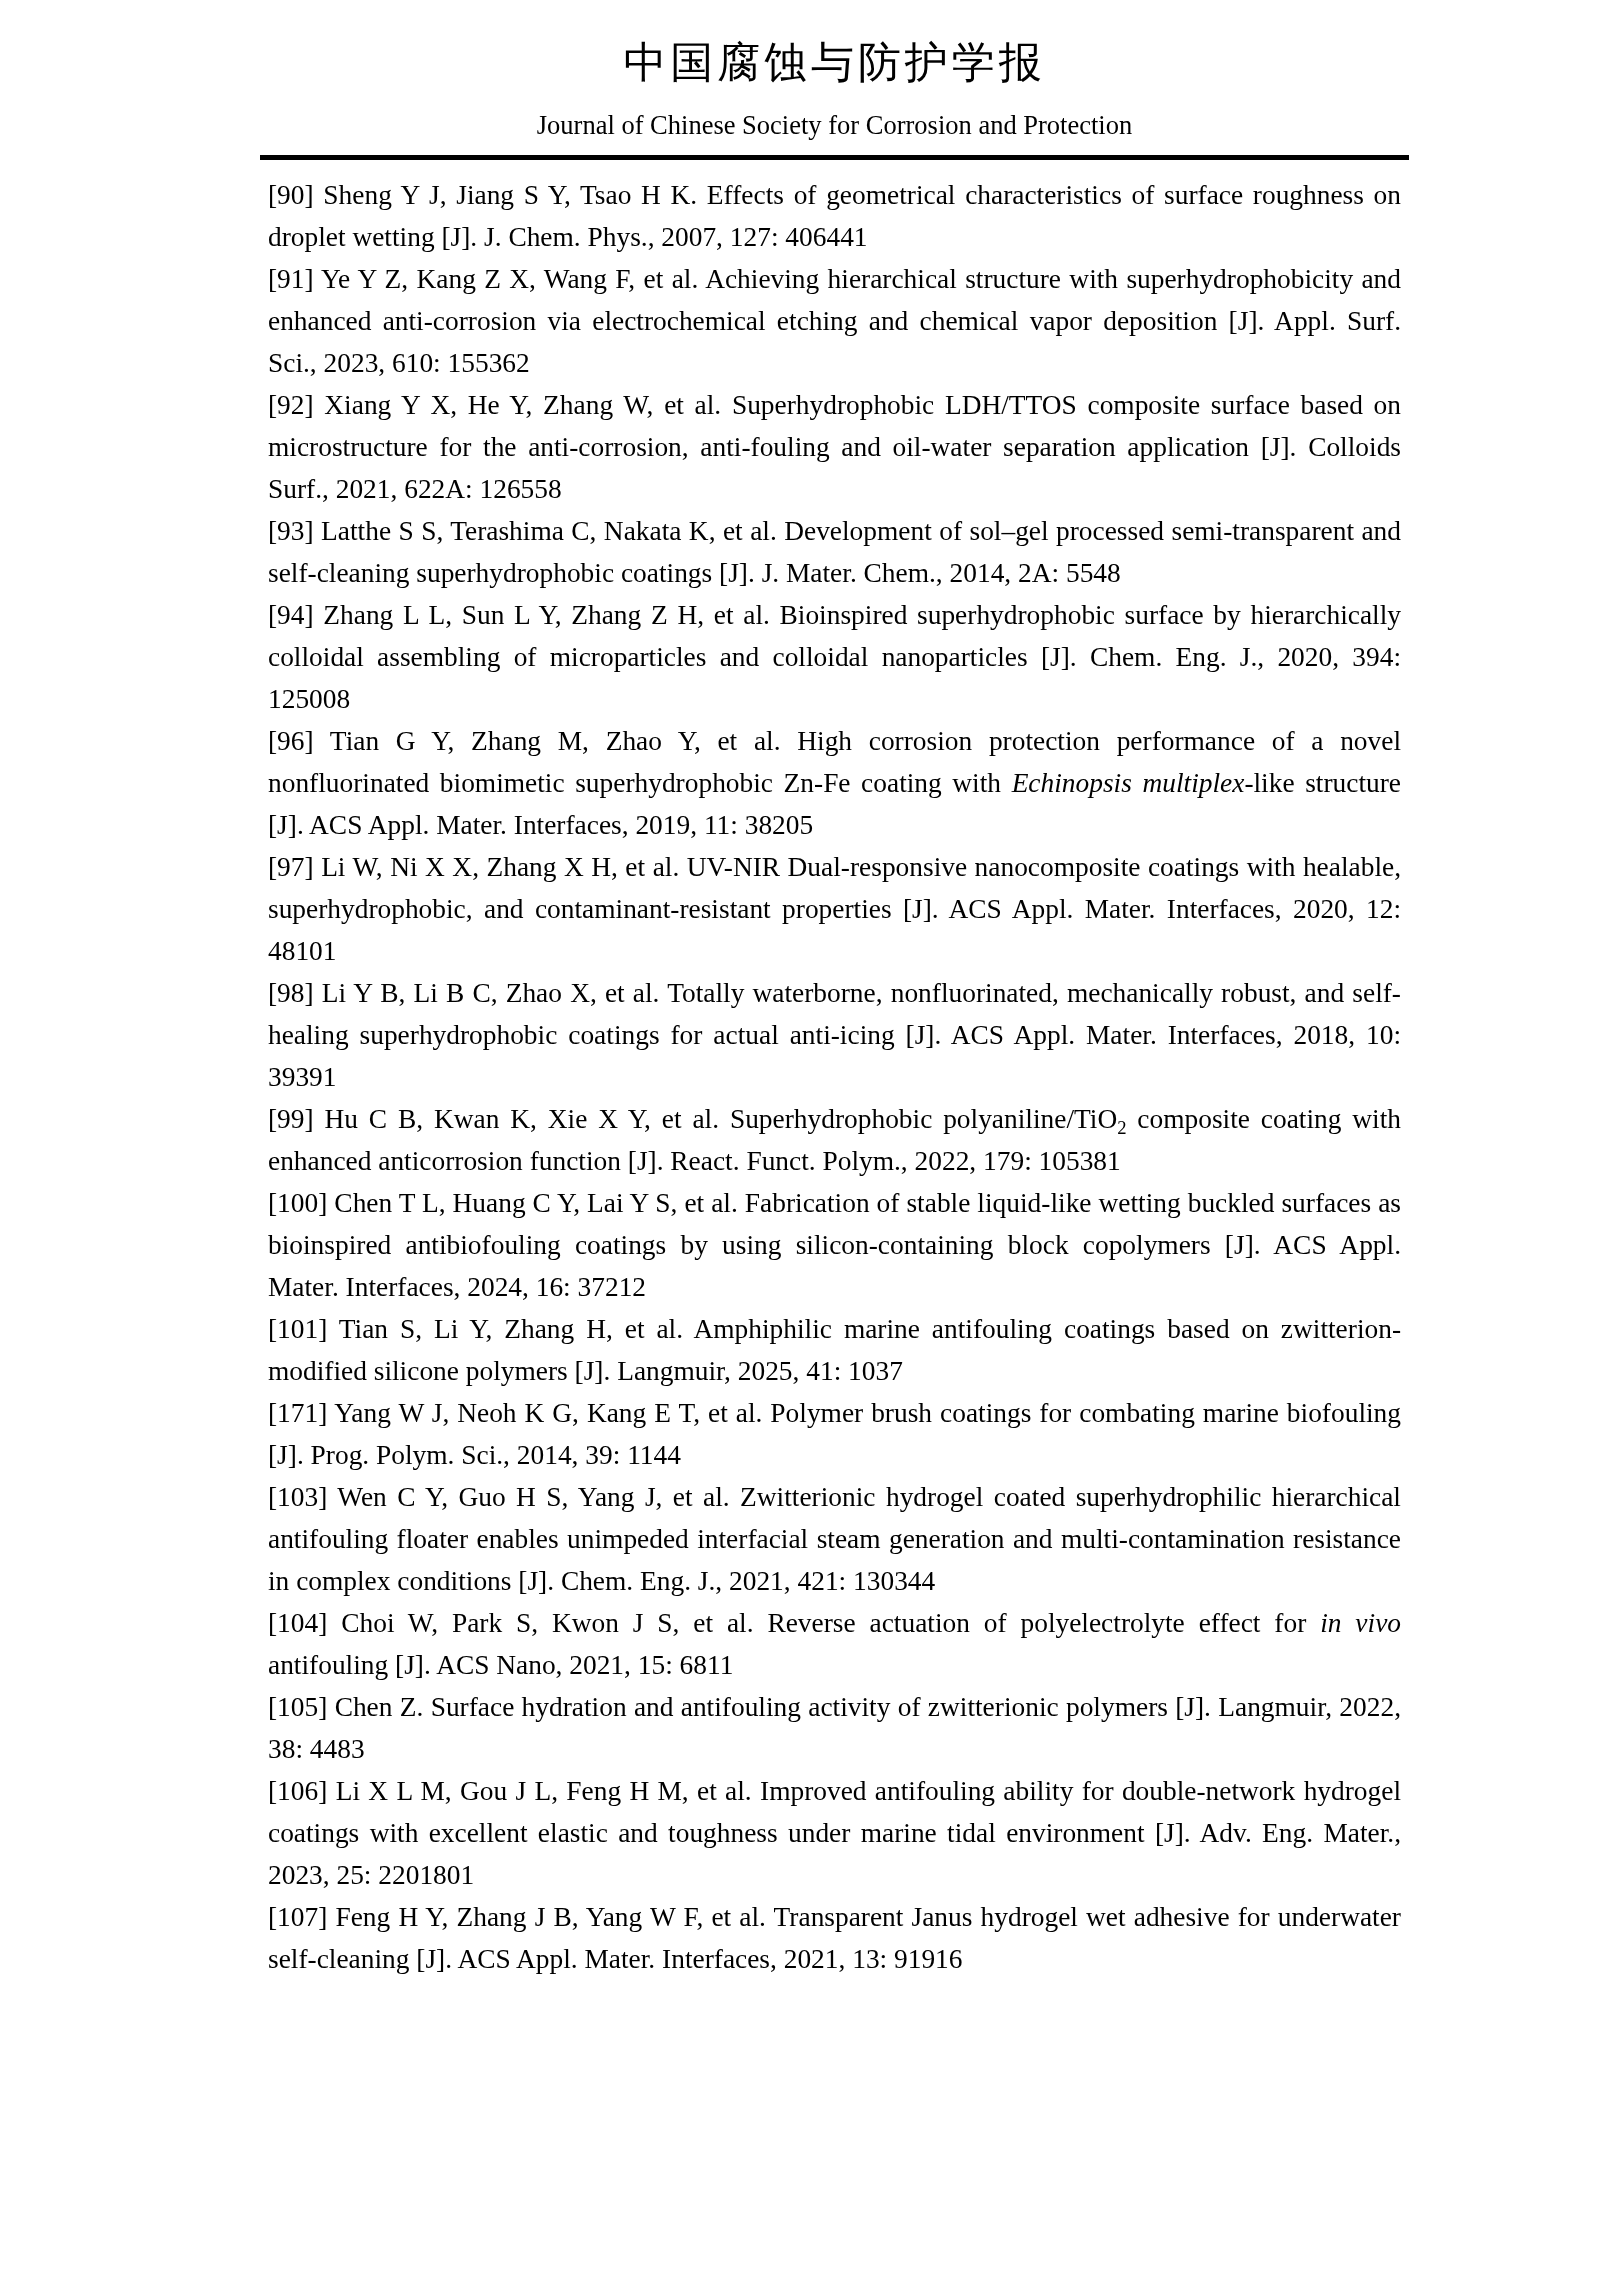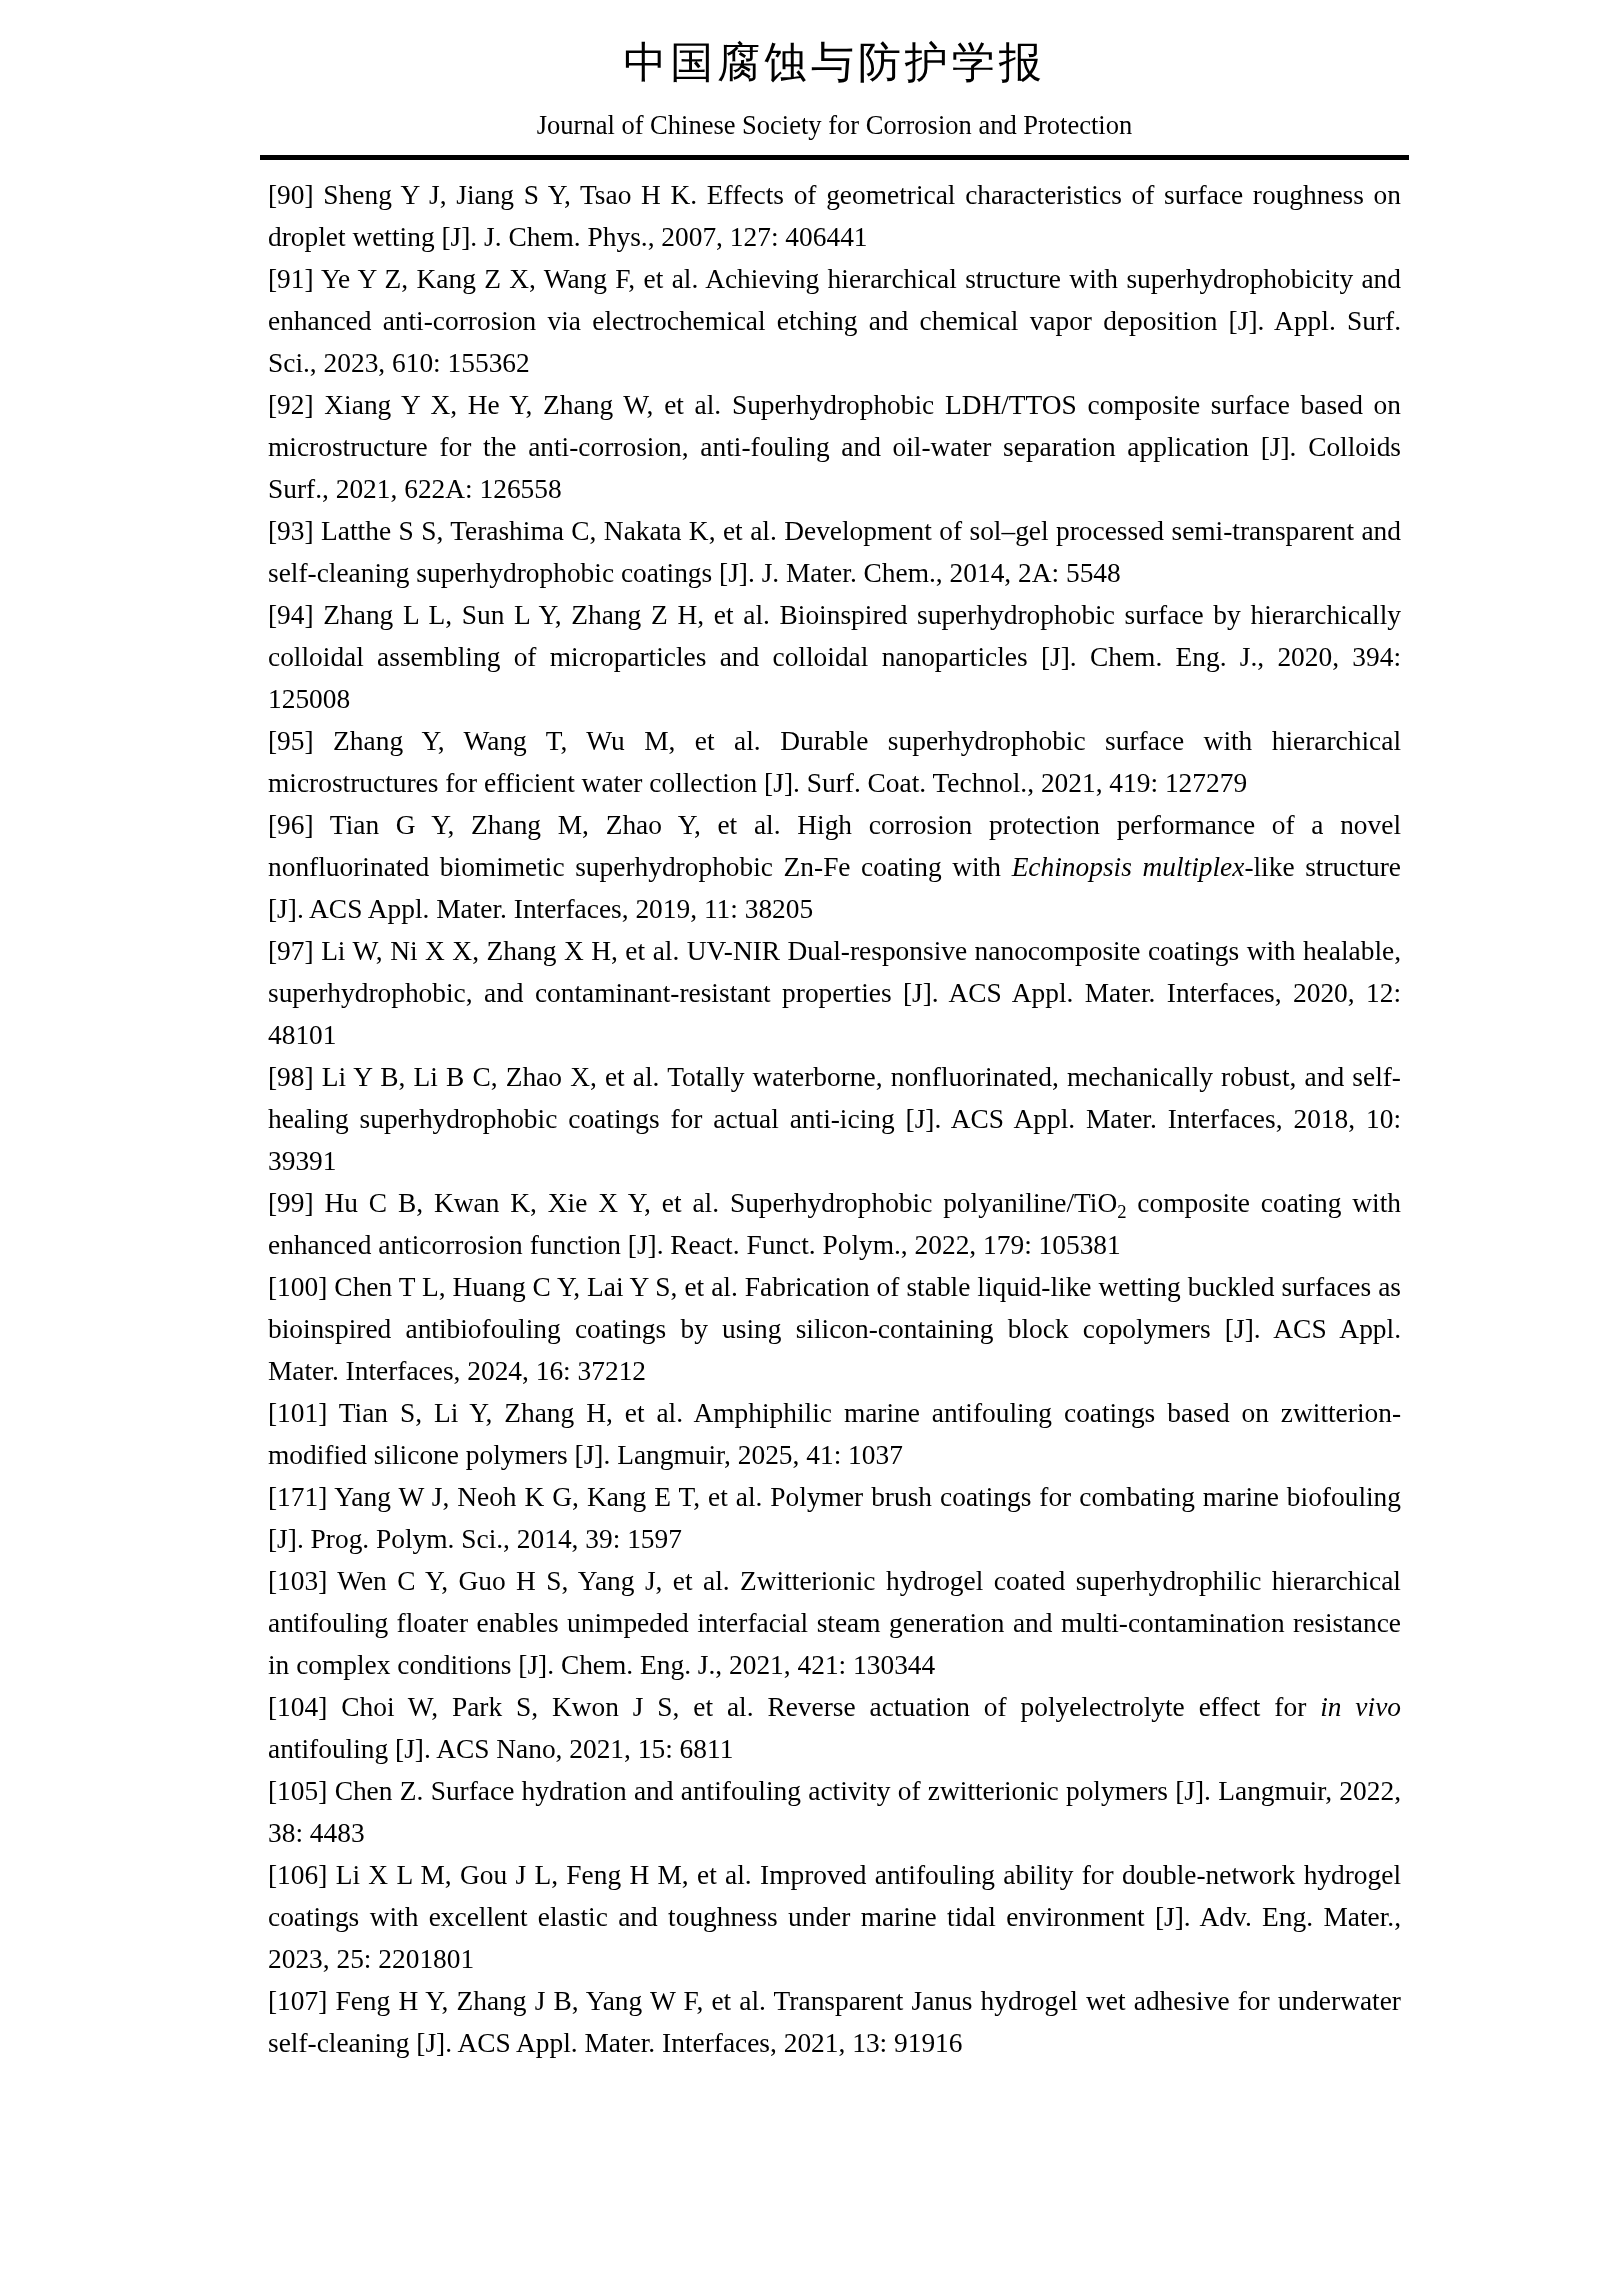--- a/index.html
+++ b/index.html
@@ -73,7 +73,6 @@
       <p class="ref"><span>[92] </span><span>Xiang Y X, He Y, Zhang W, et al. Superhydrophobic LDH/TTOS composite surface based on microstructure for the anti-corrosion, anti-fouling and oil-water separation application [J]. Colloids Surf., 2021, 622A: 126558</span></p>
       <p class="ref"><span>[93] </span><span>Latthe S S, Terashima C, Nakata K, et al. Development of sol–gel processed semi-transparent and self-cleaning superhydrophobic coatings [J]. J. Mater. Chem., 2014, 2A: 5548</span></p>
       <p class="ref"><span>[94] </span><span>Zhang L L, Sun L Y, Zhang Z H, et al. Bioinspired superhydrophobic surface by hierarchically colloidal assembling of microparticles and colloidal nanoparticles [J]. Chem. Eng. J., 2020, 394: 125008</span></p>
-      <p class="ref"><span>[95] </span><span>Zhang Y, Wang T, Wu M, et al. Durable superhydrophobic surface with hierarchical microstructures for efficient water collection [J]. Surf. Coat. Technol., 2021, 419: 127279</span></p>
       <p class="ref"><span>[96] </span><span>Tian G Y, Zhang M, Zhao Y, et al. High corrosion protection performance of a novel nonfluorinated biomimetic superhydrophobic Zn-Fe coating with </span><i>Echinopsis multiplex</i><span>-like structure [J]. ACS Appl. Mater. Interfaces, 2019, 11: 38205</span></p>
       <p class="ref"><span>[97] </span><span>Li W, Ni X X, Zhang X H, et al. UV-NIR Dual-responsive nanocomposite coatings with healable, superhydrophobic, and contaminant-resistant properties [J]. ACS Appl. Mater. Interfaces, 2020, 12: 48101</span></p>
       <p class="ref"><span>[98] </span><span>Li Y B, Li B C, Zhao X, et al. Totally waterborne, nonfluorinated, mechanically robust, and self-healing superhydrophobic coatings for actual anti-icing [J]. ACS Appl. Mater. Interfaces, 2018, 10: 39391</span></p>

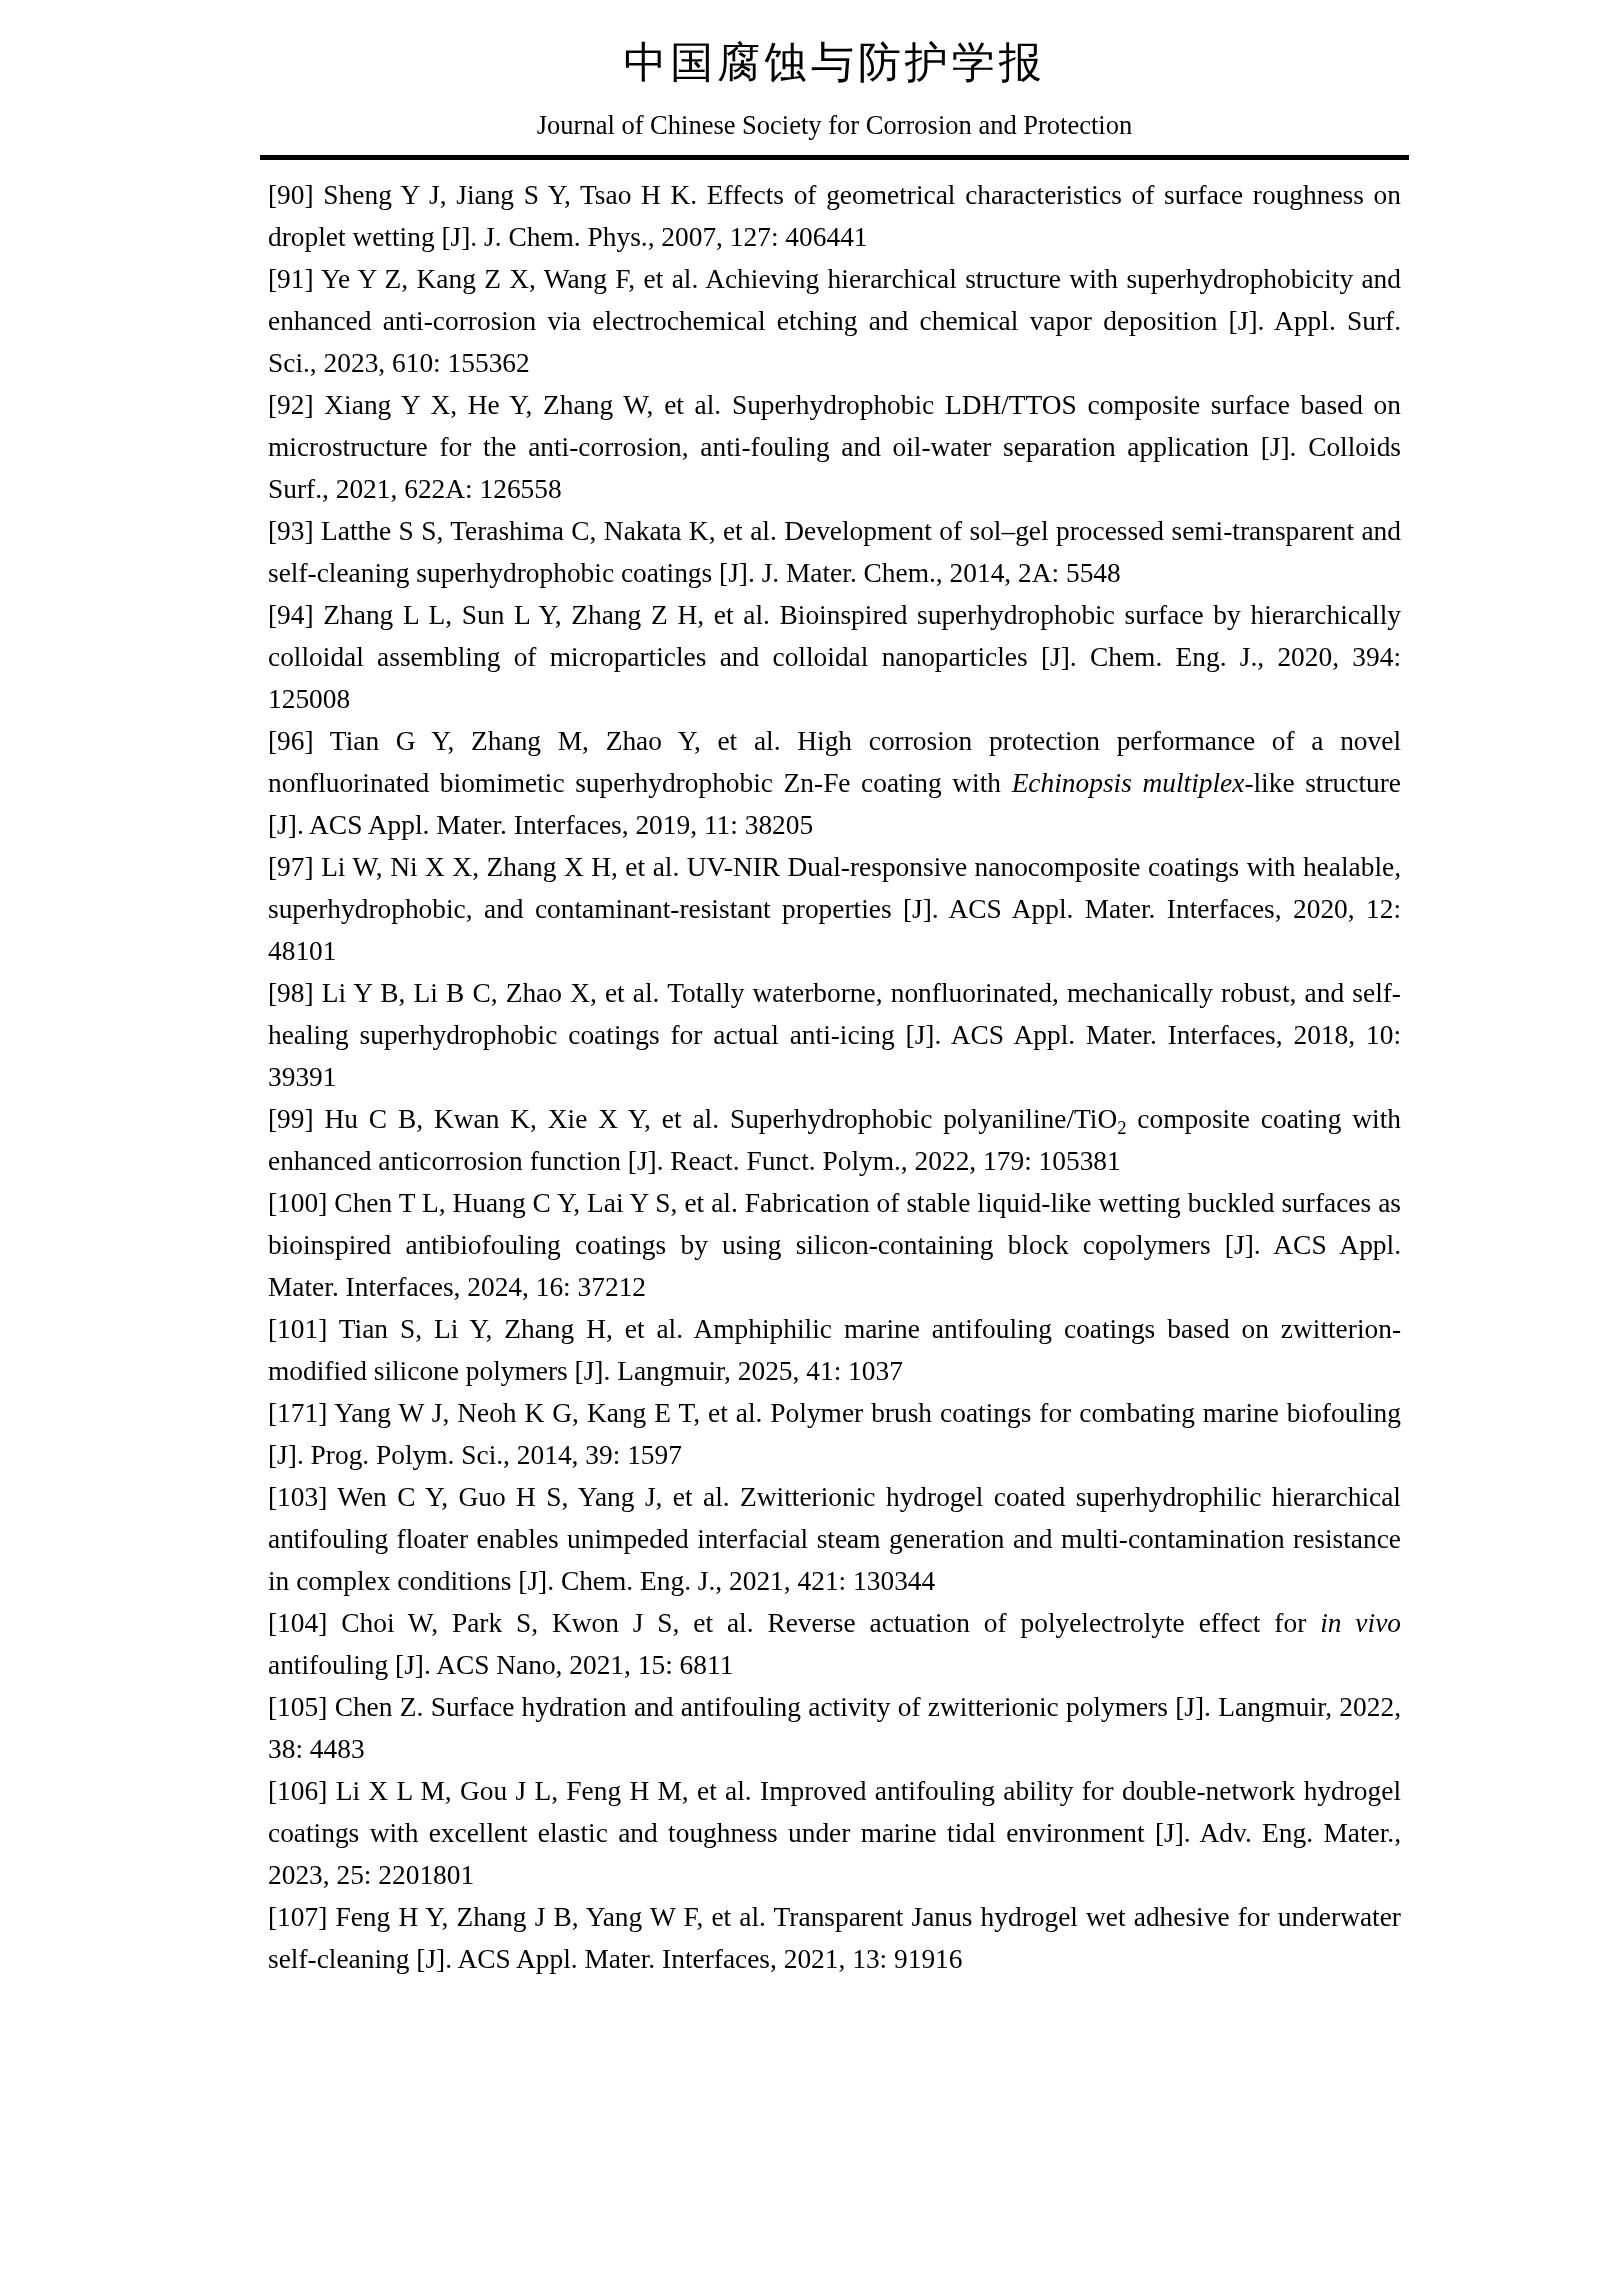--- a/index.html
+++ b/index.html
@@ -79,7 +79,7 @@
       <p class="ref"><span>[99] </span><span>Hu C B, Kwan K, Xie X Y, et al. Superhydrophobic polyaniline/TiO</span><sub>2</sub><span> composite coating with enhanced anticorrosion function [J]. React. Funct. Polym., 2022, 179: 105381</span></p>
       <p class="ref"><span>[100] </span><span>Chen T L, Huang C Y, Lai Y S, et al. Fabrication of stable liquid-like wetting buckled surfaces as bioinspired antibiofouling coatings by using silicon-containing block copolymers [J]. ACS Appl. Mater. Interfaces, 2024, 16: 37212</span></p>
       <p class="ref"><span>[101] </span><span>Tian S, Li Y, Zhang H, et al. Amphiphilic marine antifouling coatings based on zwitterion-modified silicone polymers [J]. Langmuir, 2025, 41: 1037</span></p>
-      <p class="ref"><span>[171] </span><span>Yang W J, Neoh K G, Kang E T, et al. Polymer brush coatings for combating marine biofouling [J]. Prog. Polym. Sci., 2014, 39: 1597</span></p>
+      <p class="ref"><span>[171] </span><span>Yang W J, Neoh K G, Kang E T, et al. Polymer brush coatings for combating marine biofouling [J]. Prog. Polym. Sci., 2014, 39: 1144</span></p>
       <p class="ref"><span>[103] </span><span>Wen C Y, Guo H S, Yang J, et al. Zwitterionic hydrogel coated superhydrophilic hierarchical antifouling floater enables unimpeded interfacial steam generation and multi-contamination resistance in complex conditions [J]. Chem. Eng. J., 2021, 421: 130344</span></p>
       <p class="ref"><span>[104] </span><span>Choi W, Park S, Kwon J S, et al. Reverse actuation of polyelectrolyte effect for </span><i>in vivo</i><span> antifouling [J]. ACS Nano, 2021, 15: 6811</span></p>
       <p class="ref"><span>[105] </span><span>Chen Z. Surface hydration and antifouling activity of zwitterionic polymers [J]. Langmuir, 2022, 38: 4483</span></p>

